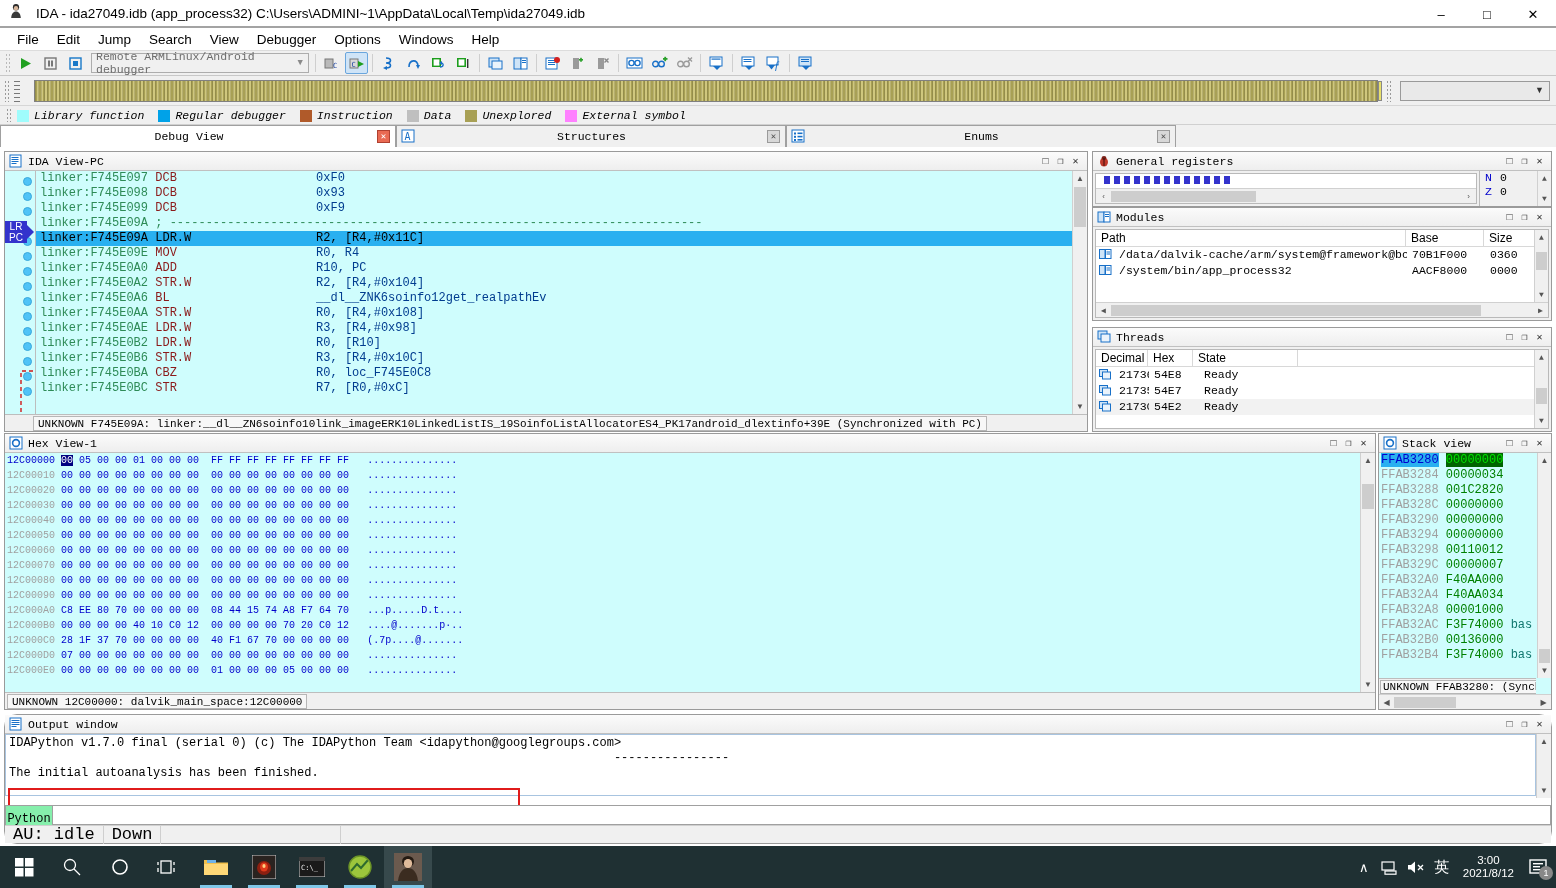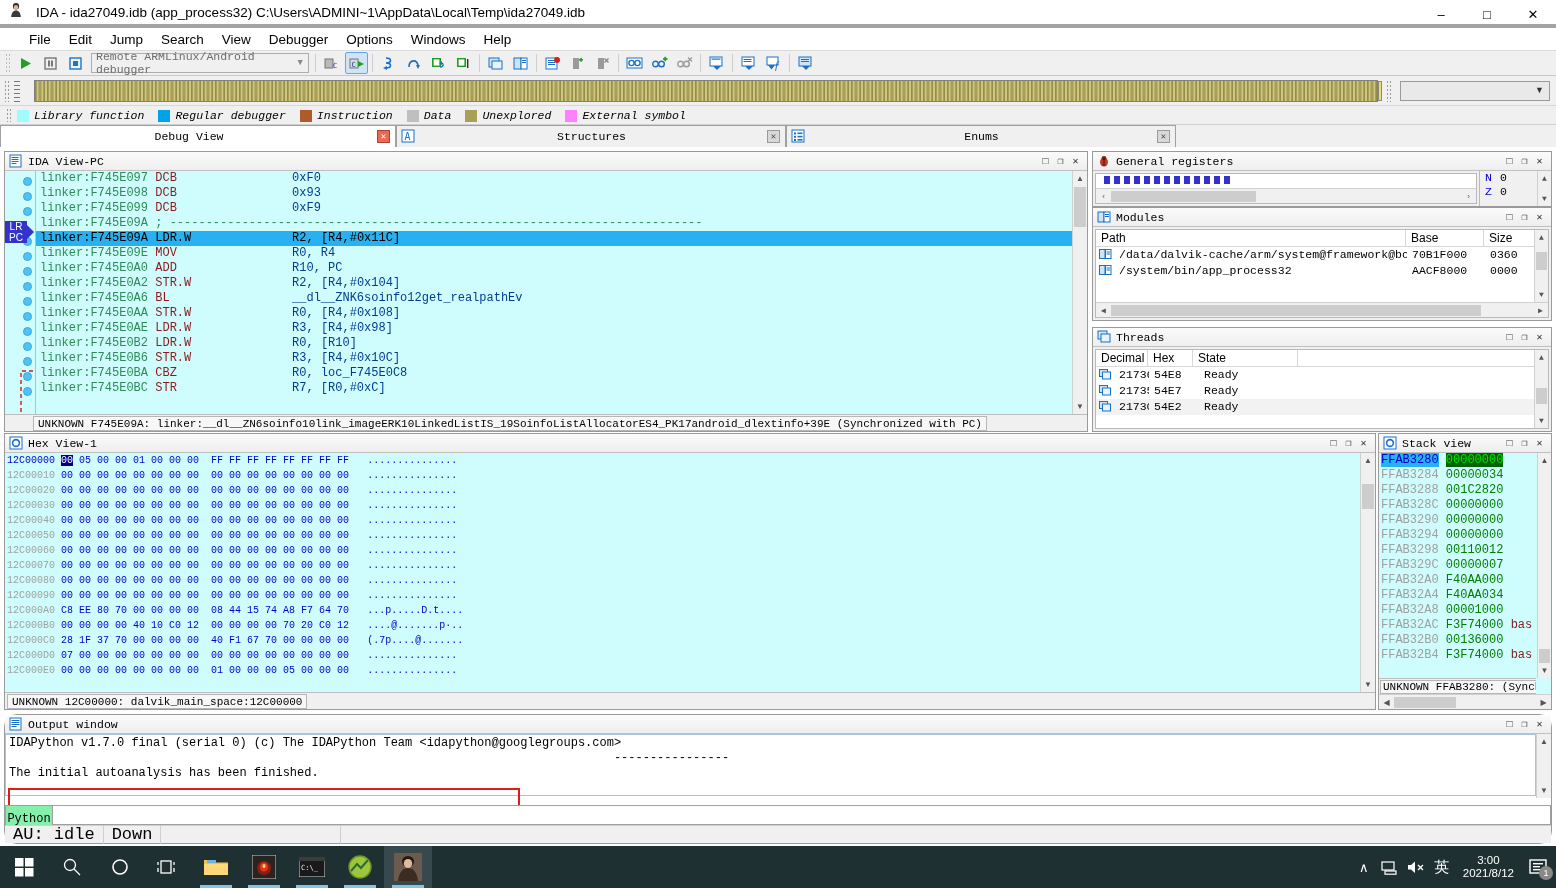--- a/index.html
+++ b/index.html
@@ -16,7 +16,7 @@
   
   #titlebar{
     height:28px; background:#ffffff; display:flex; align-items:center;
-    border-bottom:4px solid #a3a3a3; position:relative;
+    border-bottom:2px solid #a3a3a3; position:relative;
   }
   #titlebar .app-icon{
     width:22px; height:20px; margin:0 6px 0 8px; position:relative; flex:none;

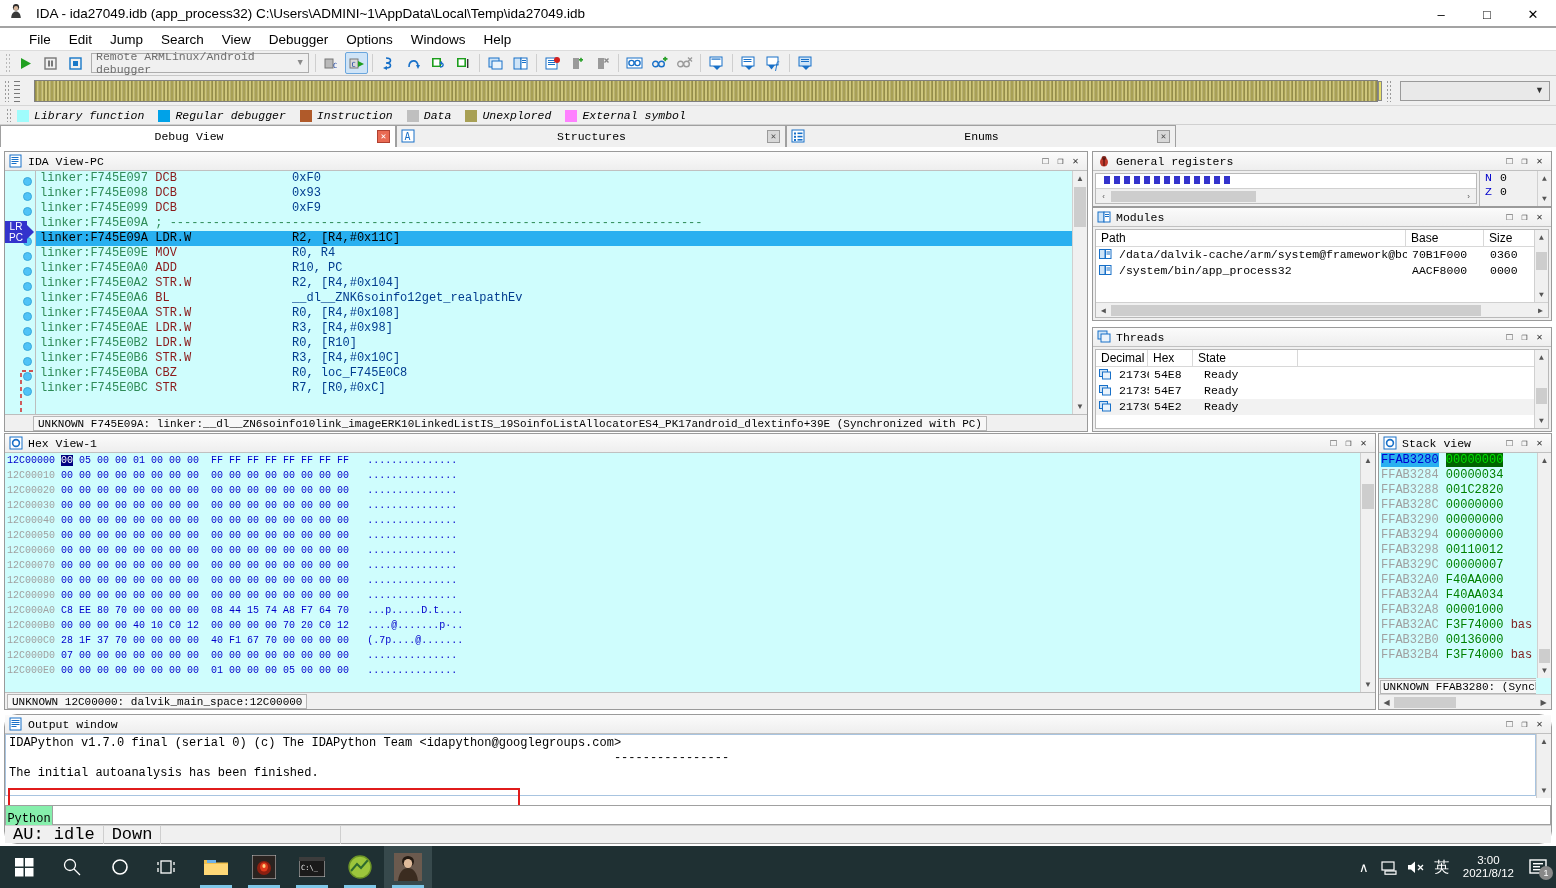--- a/index.html
+++ b/index.html
@@ -30,7 +30,7 @@
        font-size:13px; color:#000; }
 
   
-  #menubar{ height:22px; display:flex; align-items:center; padding-left:20px;
+  #menubar{ height:22px; display:flex; align-items:center; padding-left:8px;
             background:#ffffff; font-size:13.5px; color:#000; }
   #menubar .mi{ padding:2px 9px; cursor:default; }
 

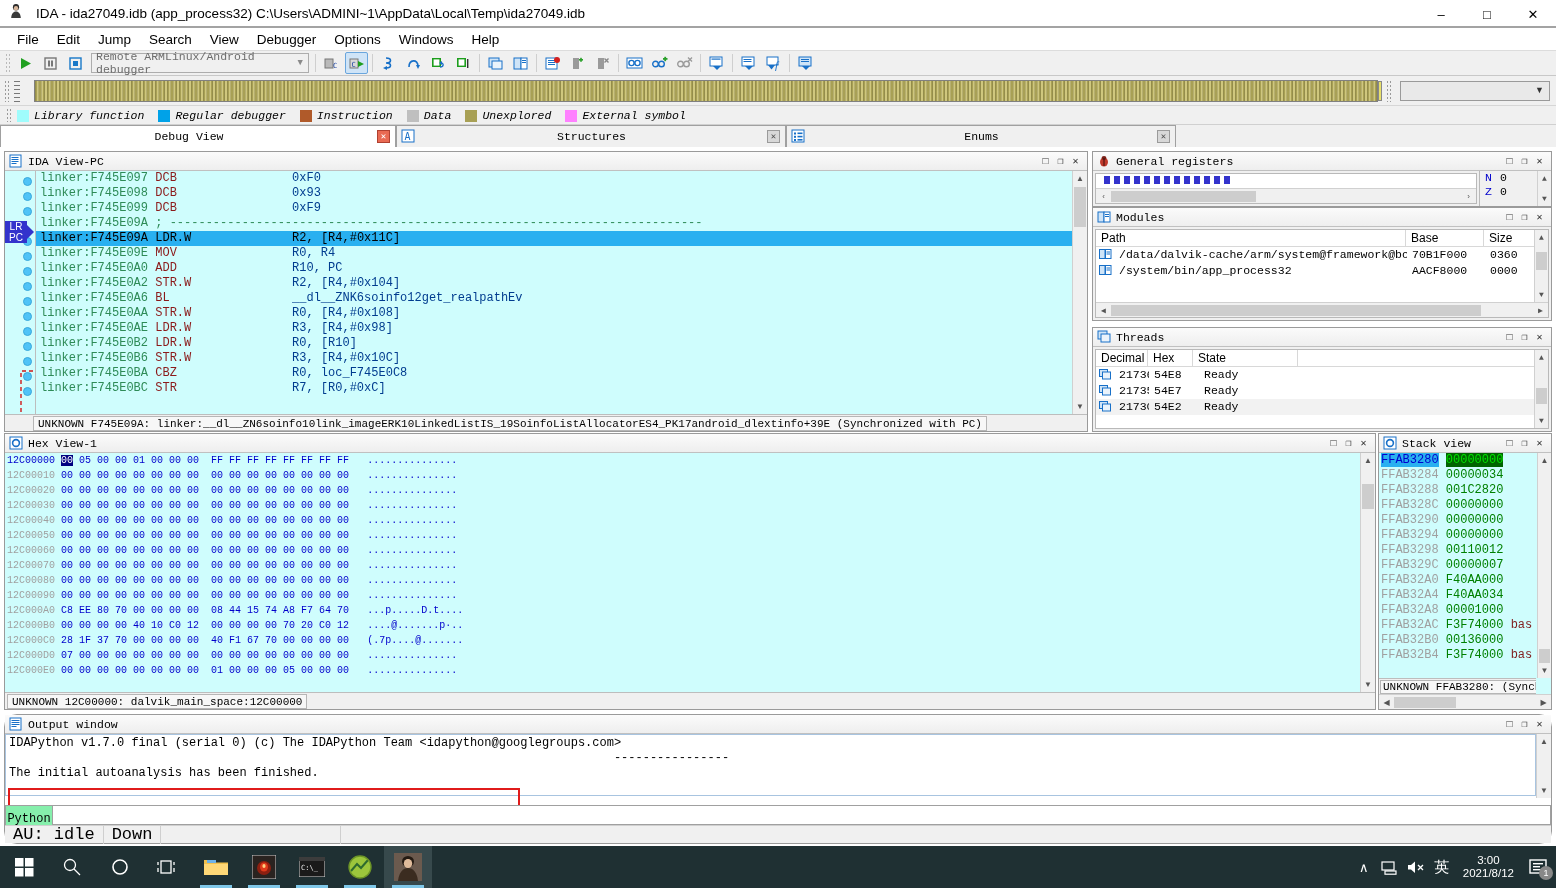--- a/index.html
+++ b/index.html
@@ -143,7 +143,7 @@
   .dline.sel{ background:#29b0f0; }
   .c-seg{ color:#2e8b57; }
   .c-mn { color:#8b1a1a; }
-  .c-op { color:#003c8f; }
+  .c-op { color:#003c8f;margin-left:24px; }
   .c-cm { color:#2e8b57; }
   .dline.sel .c-seg,.dline.sel .c-mn,.dline.sel .c-op{ color:#000; }
   #disasm-status{

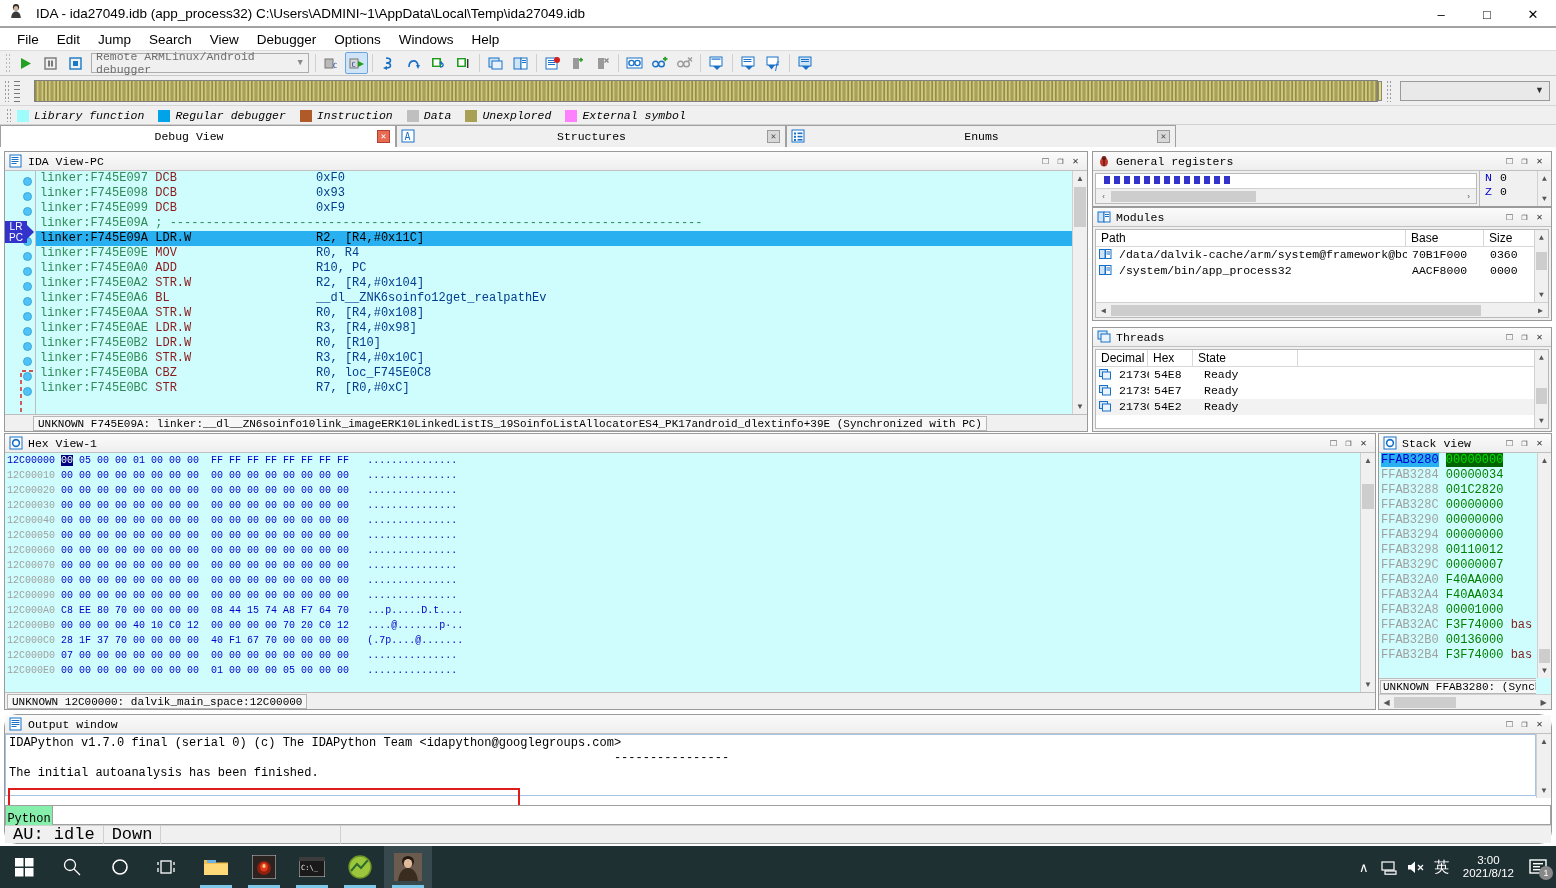--- a/index.html
+++ b/index.html
@@ -214,7 +214,7 @@
   .saddr.sel{ color:#0000cc; background:#29b0f0; }
   .sval{ color:#008000; }
   .sval.hl{ background:#006400; color:#00e000; }
-  .scmt{ color:#7f1d1d; }
+  .scmt{ color:#0f766e; }
   #stack-status{ position:absolute;left:0;right:15px;bottom:15px;height:16px;
      background:#f0f0f0;border-top:1px solid #bdbdbd;
      font-family:"Liberation Mono",monospace;font-size:11px;

